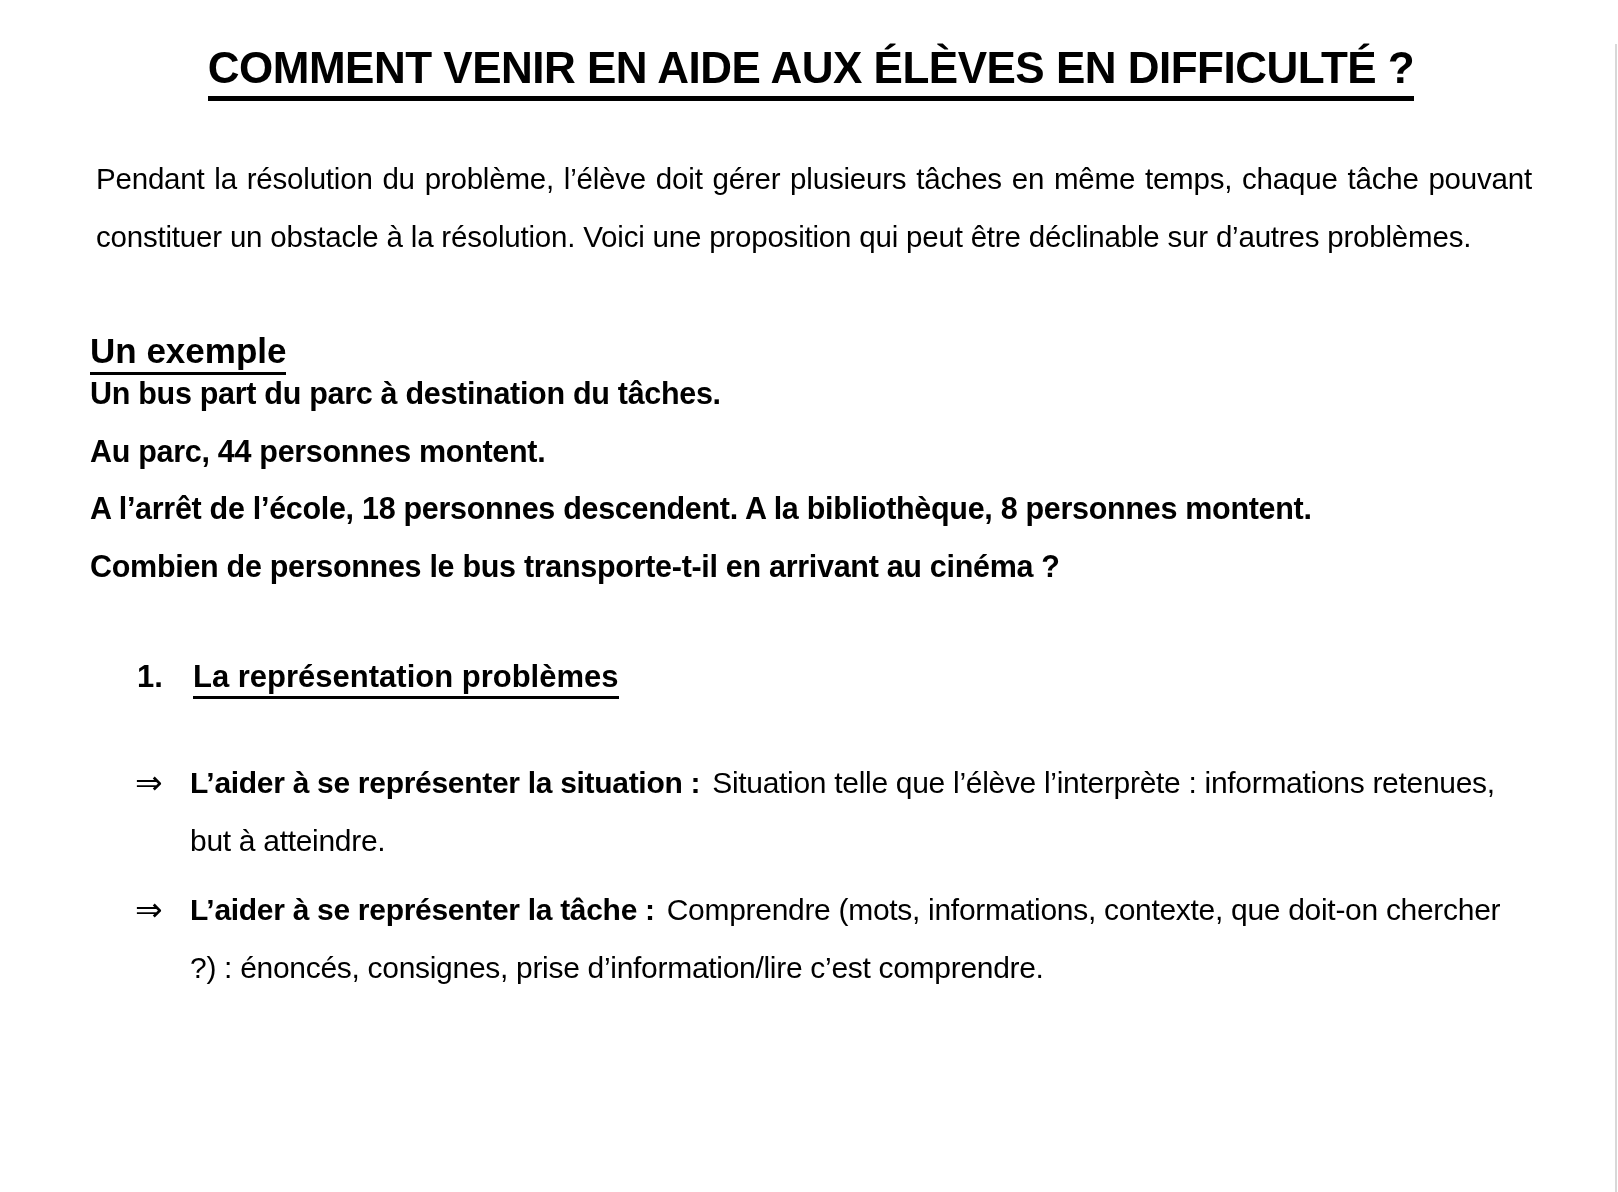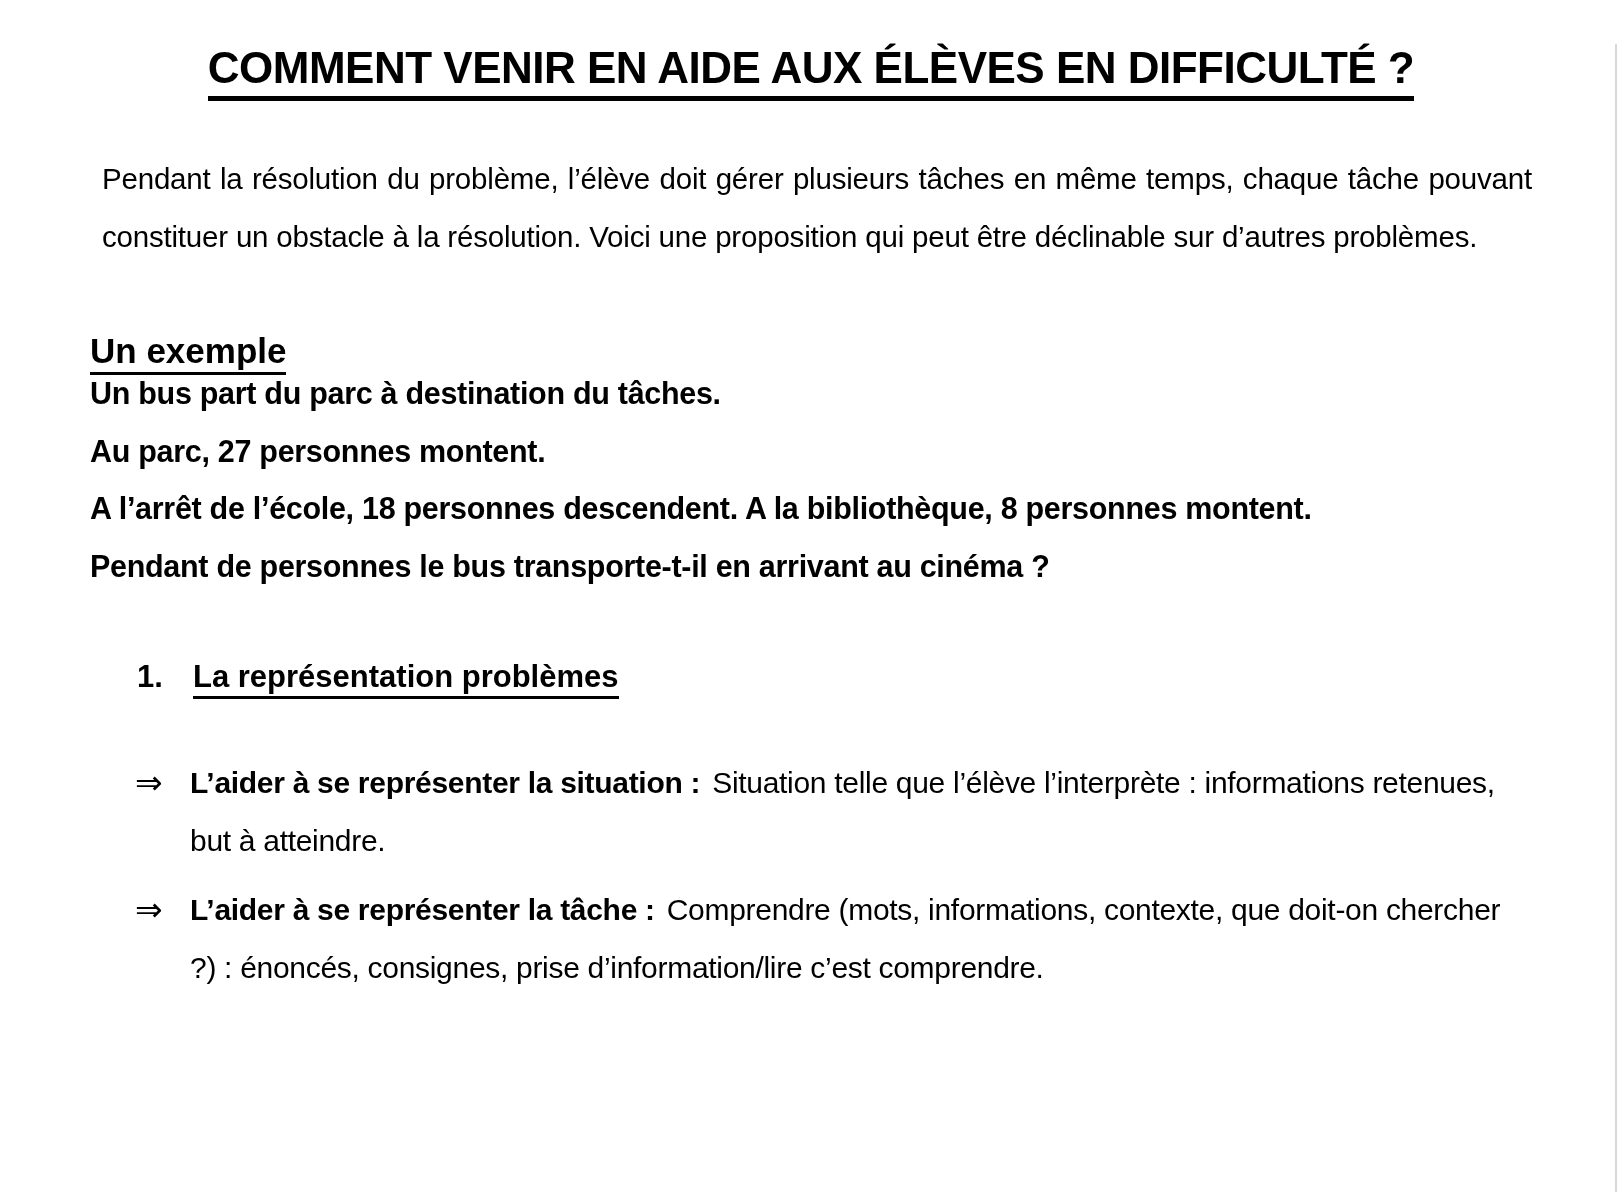--- a/index.html
+++ b/index.html
@@ -44,7 +44,7 @@
     padding-bottom: 4px;
   }
   .intro {
-    margin: 58px 0 0 12px;
+    margin: 58px 0 0 6px;
     font-size: 29.5px;
     line-height: 57.5px;
     letter-spacing: -0.2px;

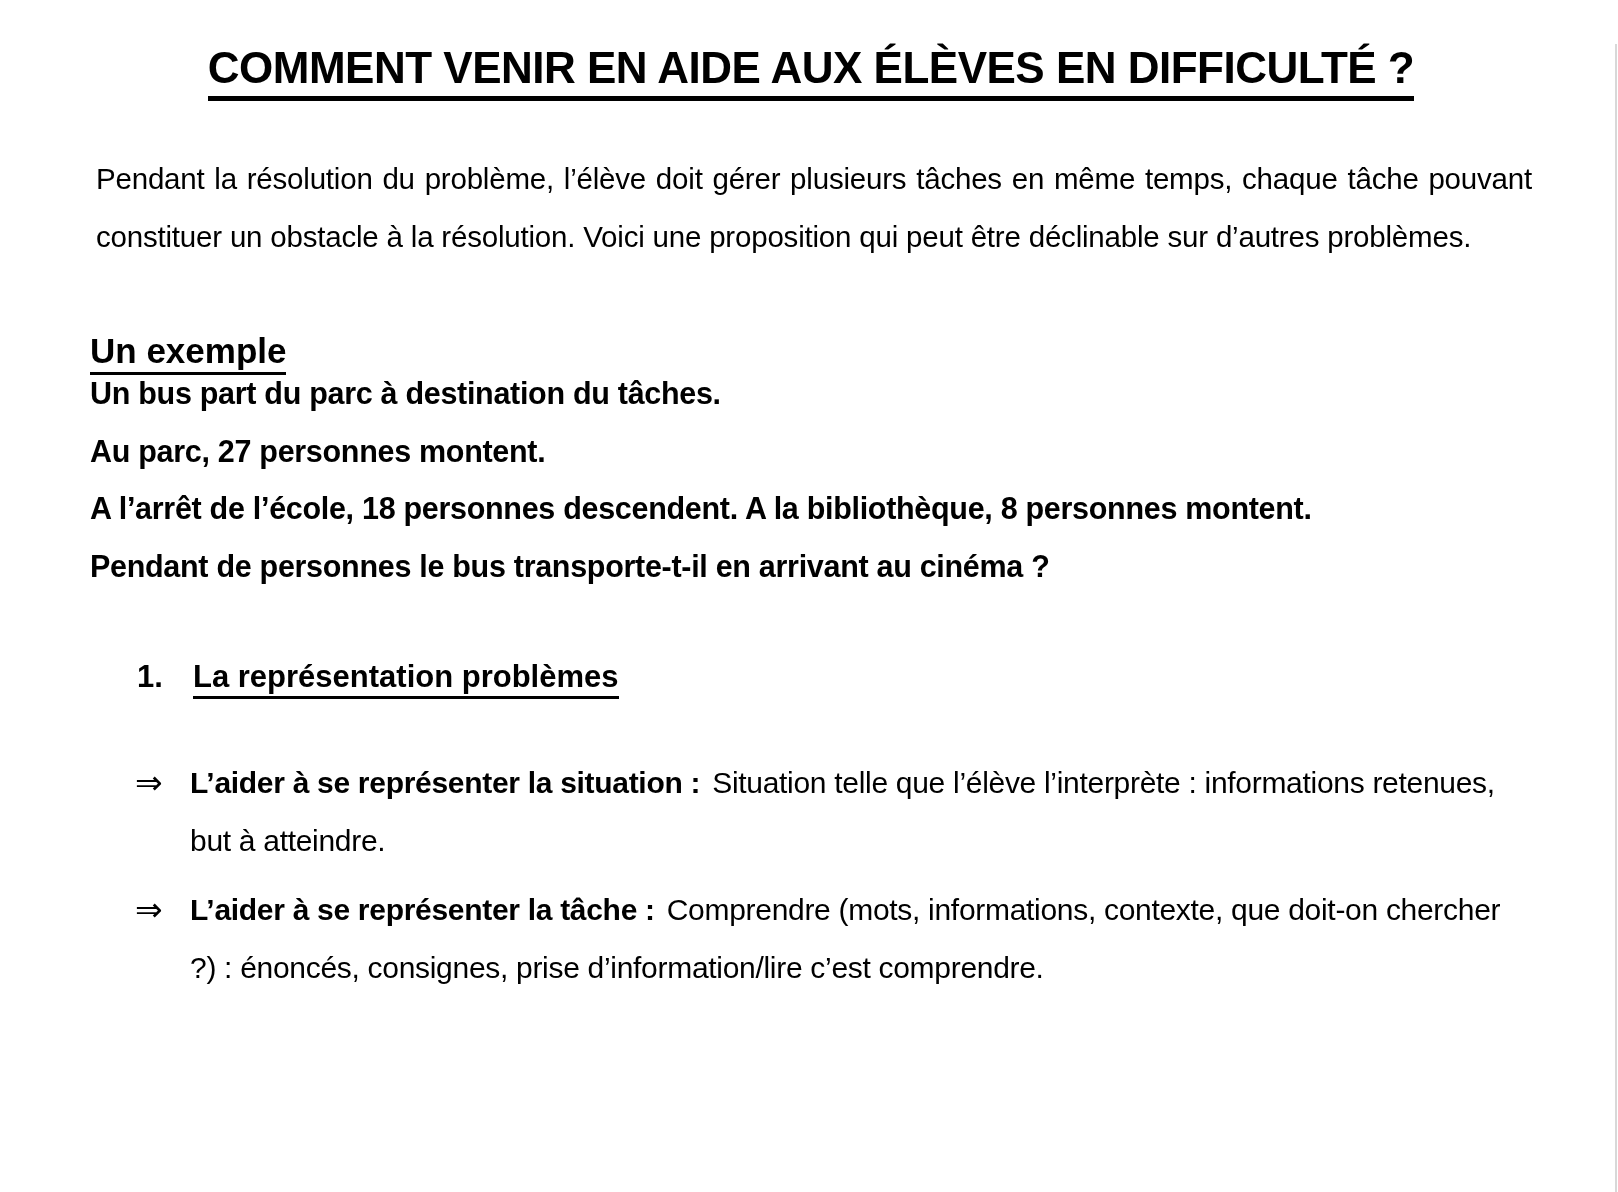--- a/index.html
+++ b/index.html
@@ -116,7 +116,7 @@
 
   <div class="example-lines">
     <div class="pline">Un bus part du parc à destination du tâches.</div>
-    <div class="pline">Au parc, 27 personnes montent.</div>
+    <div class="pline">Au parc, 44 personnes montent.</div>
     <div class="pline">A l’arrêt de l’école, 18 personnes descendent. A la bibliothèque, 8 personnes montent.</div>
     <div class="pline">Pendant de personnes le bus transporte-t-il en arrivant au cinéma ?</div>
   </div>

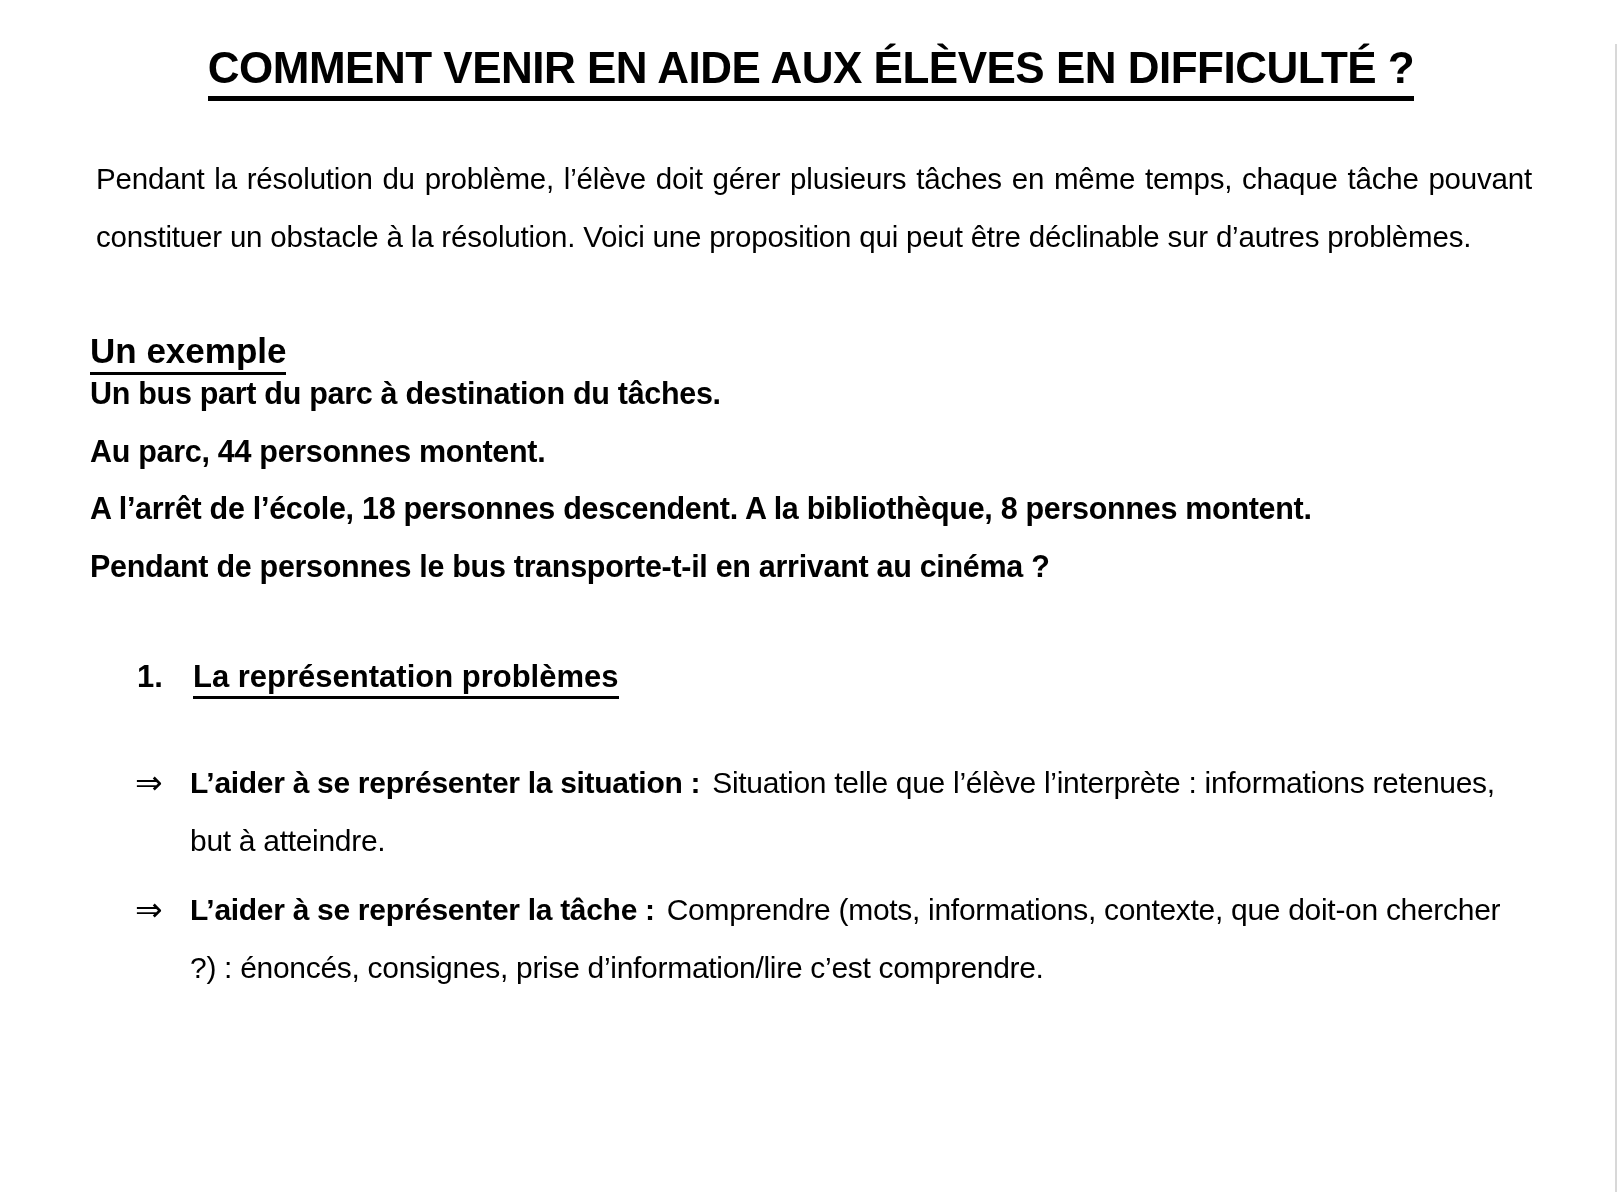--- a/index.html
+++ b/index.html
@@ -118,7 +118,7 @@
     <div class="pline">Un bus part du parc à destination du tâches.</div>
     <div class="pline">Au parc, 44 personnes montent.</div>
     <div class="pline">A l’arrêt de l’école, 18 personnes descendent. A la bibliothèque, 8 personnes montent.</div>
-    <div class="pline">Pendant de personnes le bus transporte-t-il en arrivant au cinéma ?</div>
+    <div class="pline">Combien de personnes le bus transporte-t-il en arrivant au cinéma ?</div>
   </div>
 
   <div class="section-heading">

